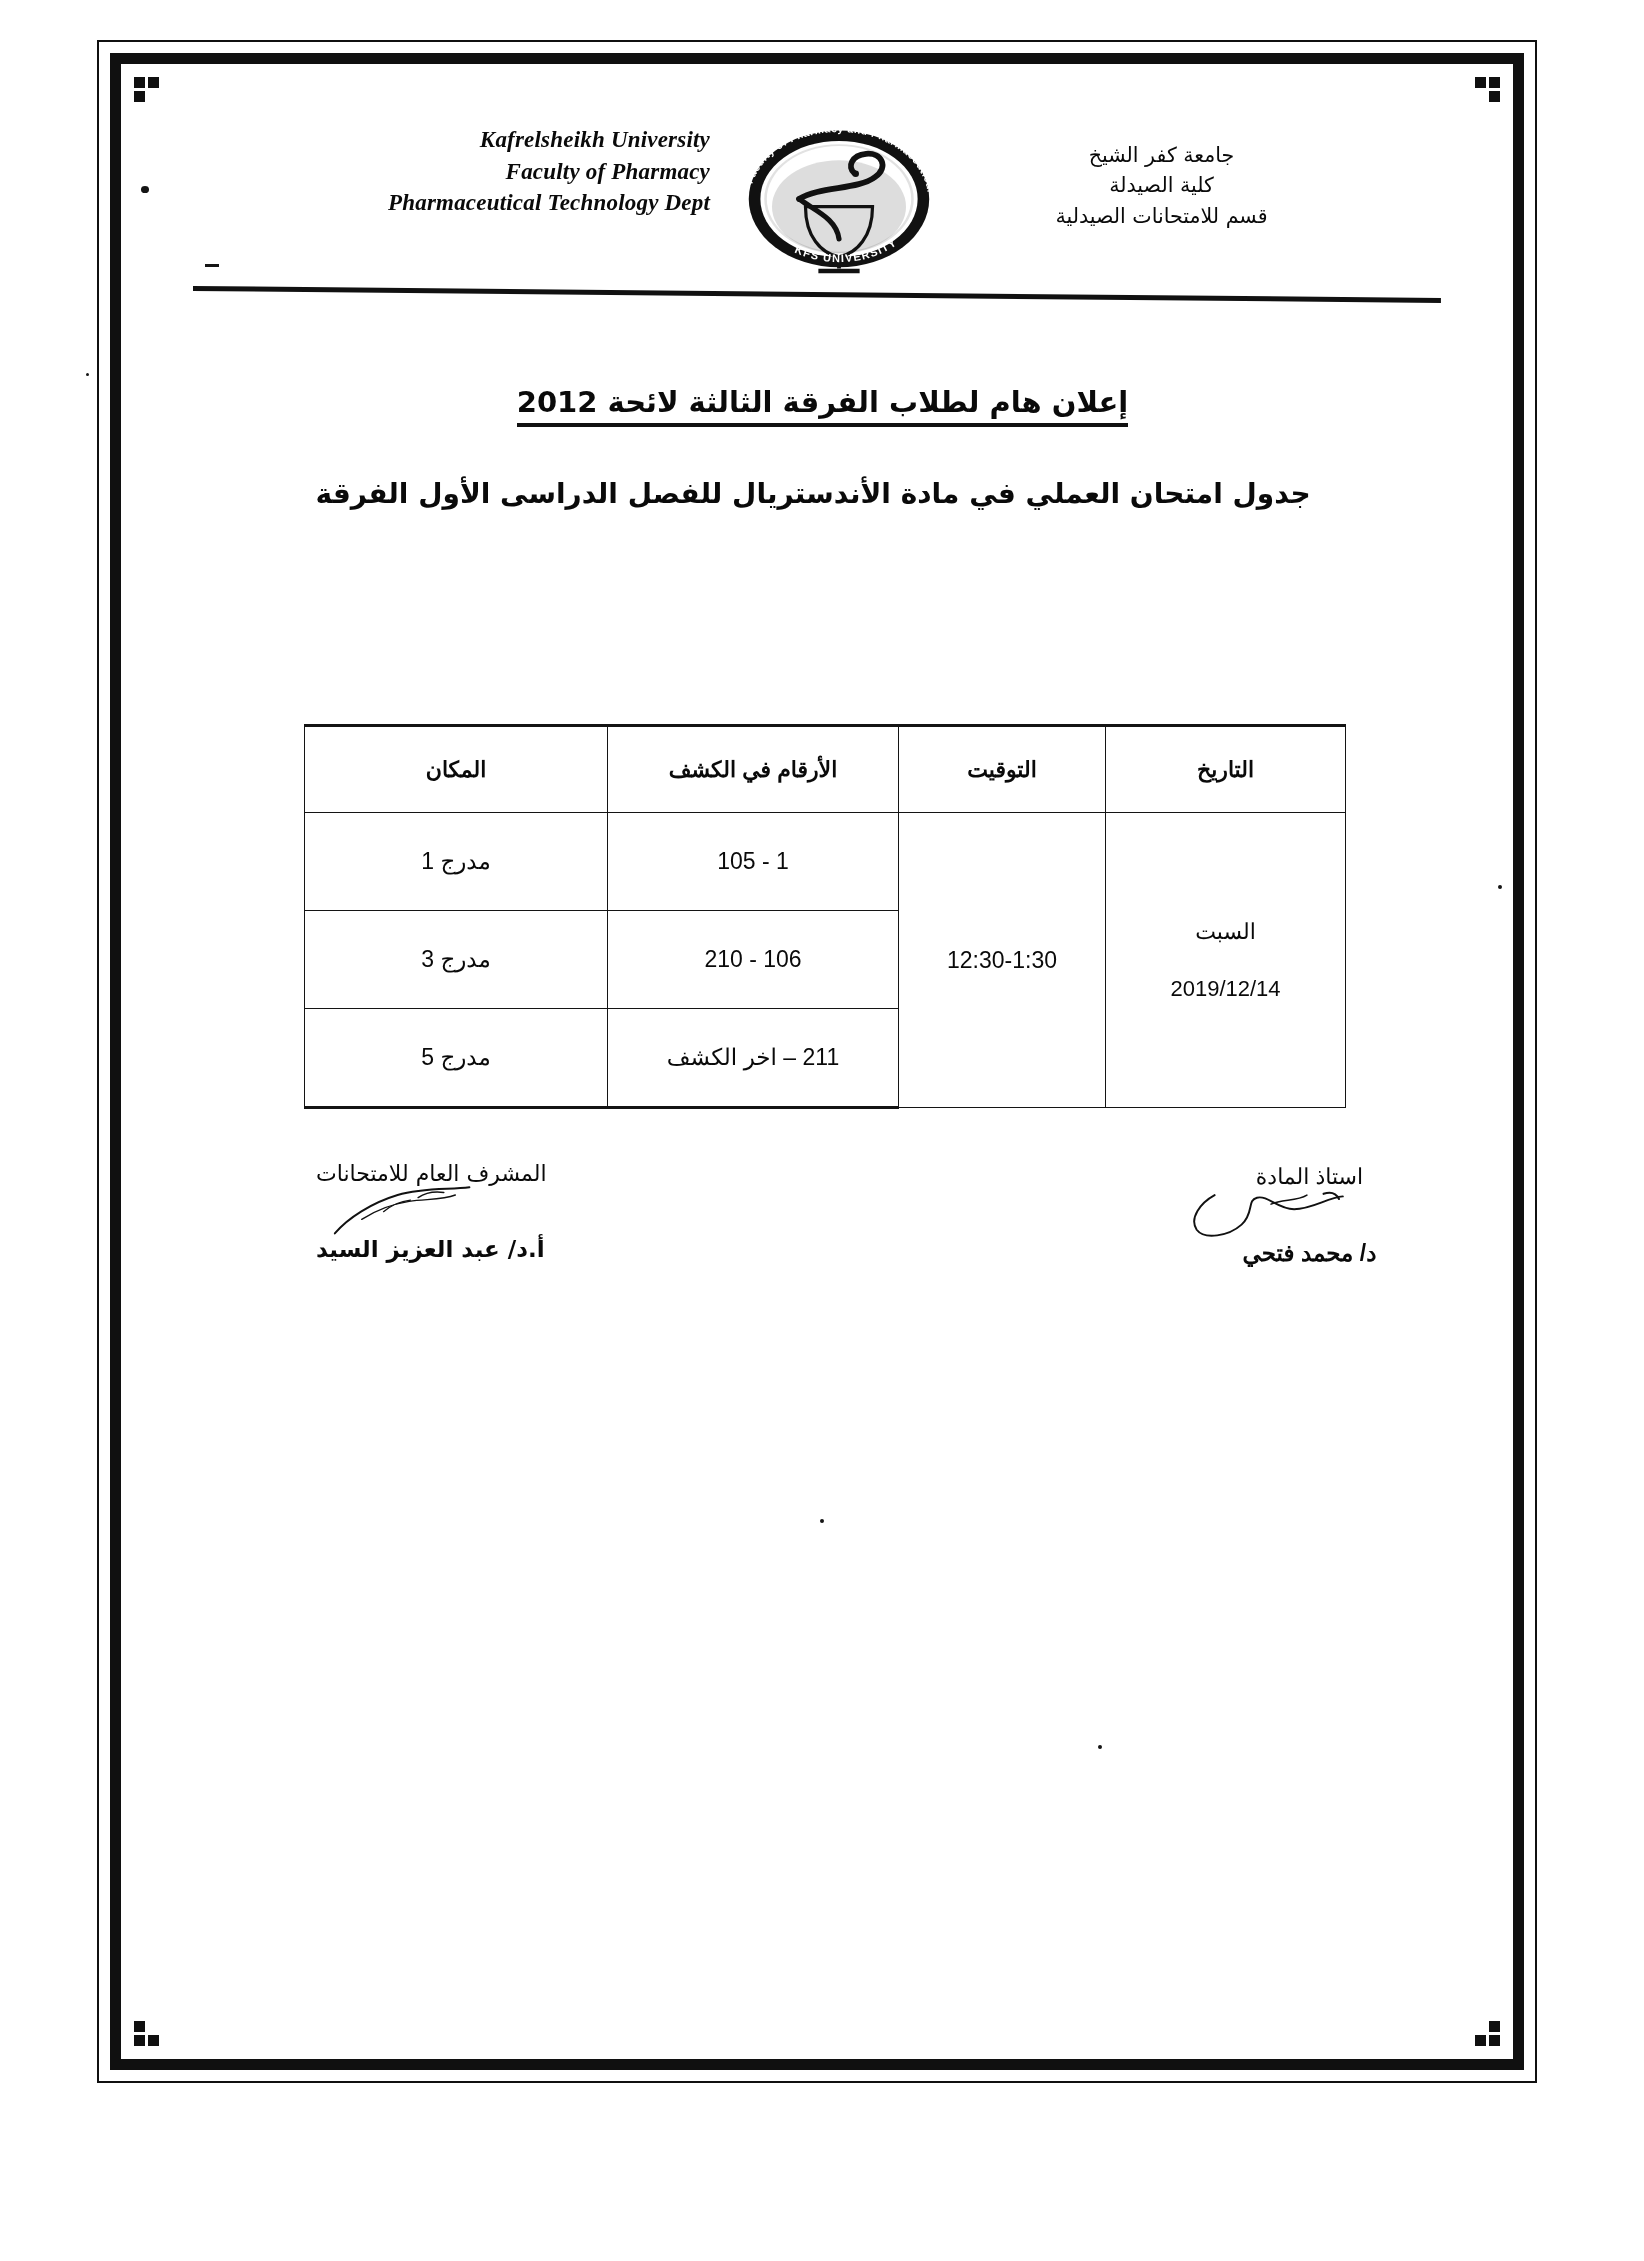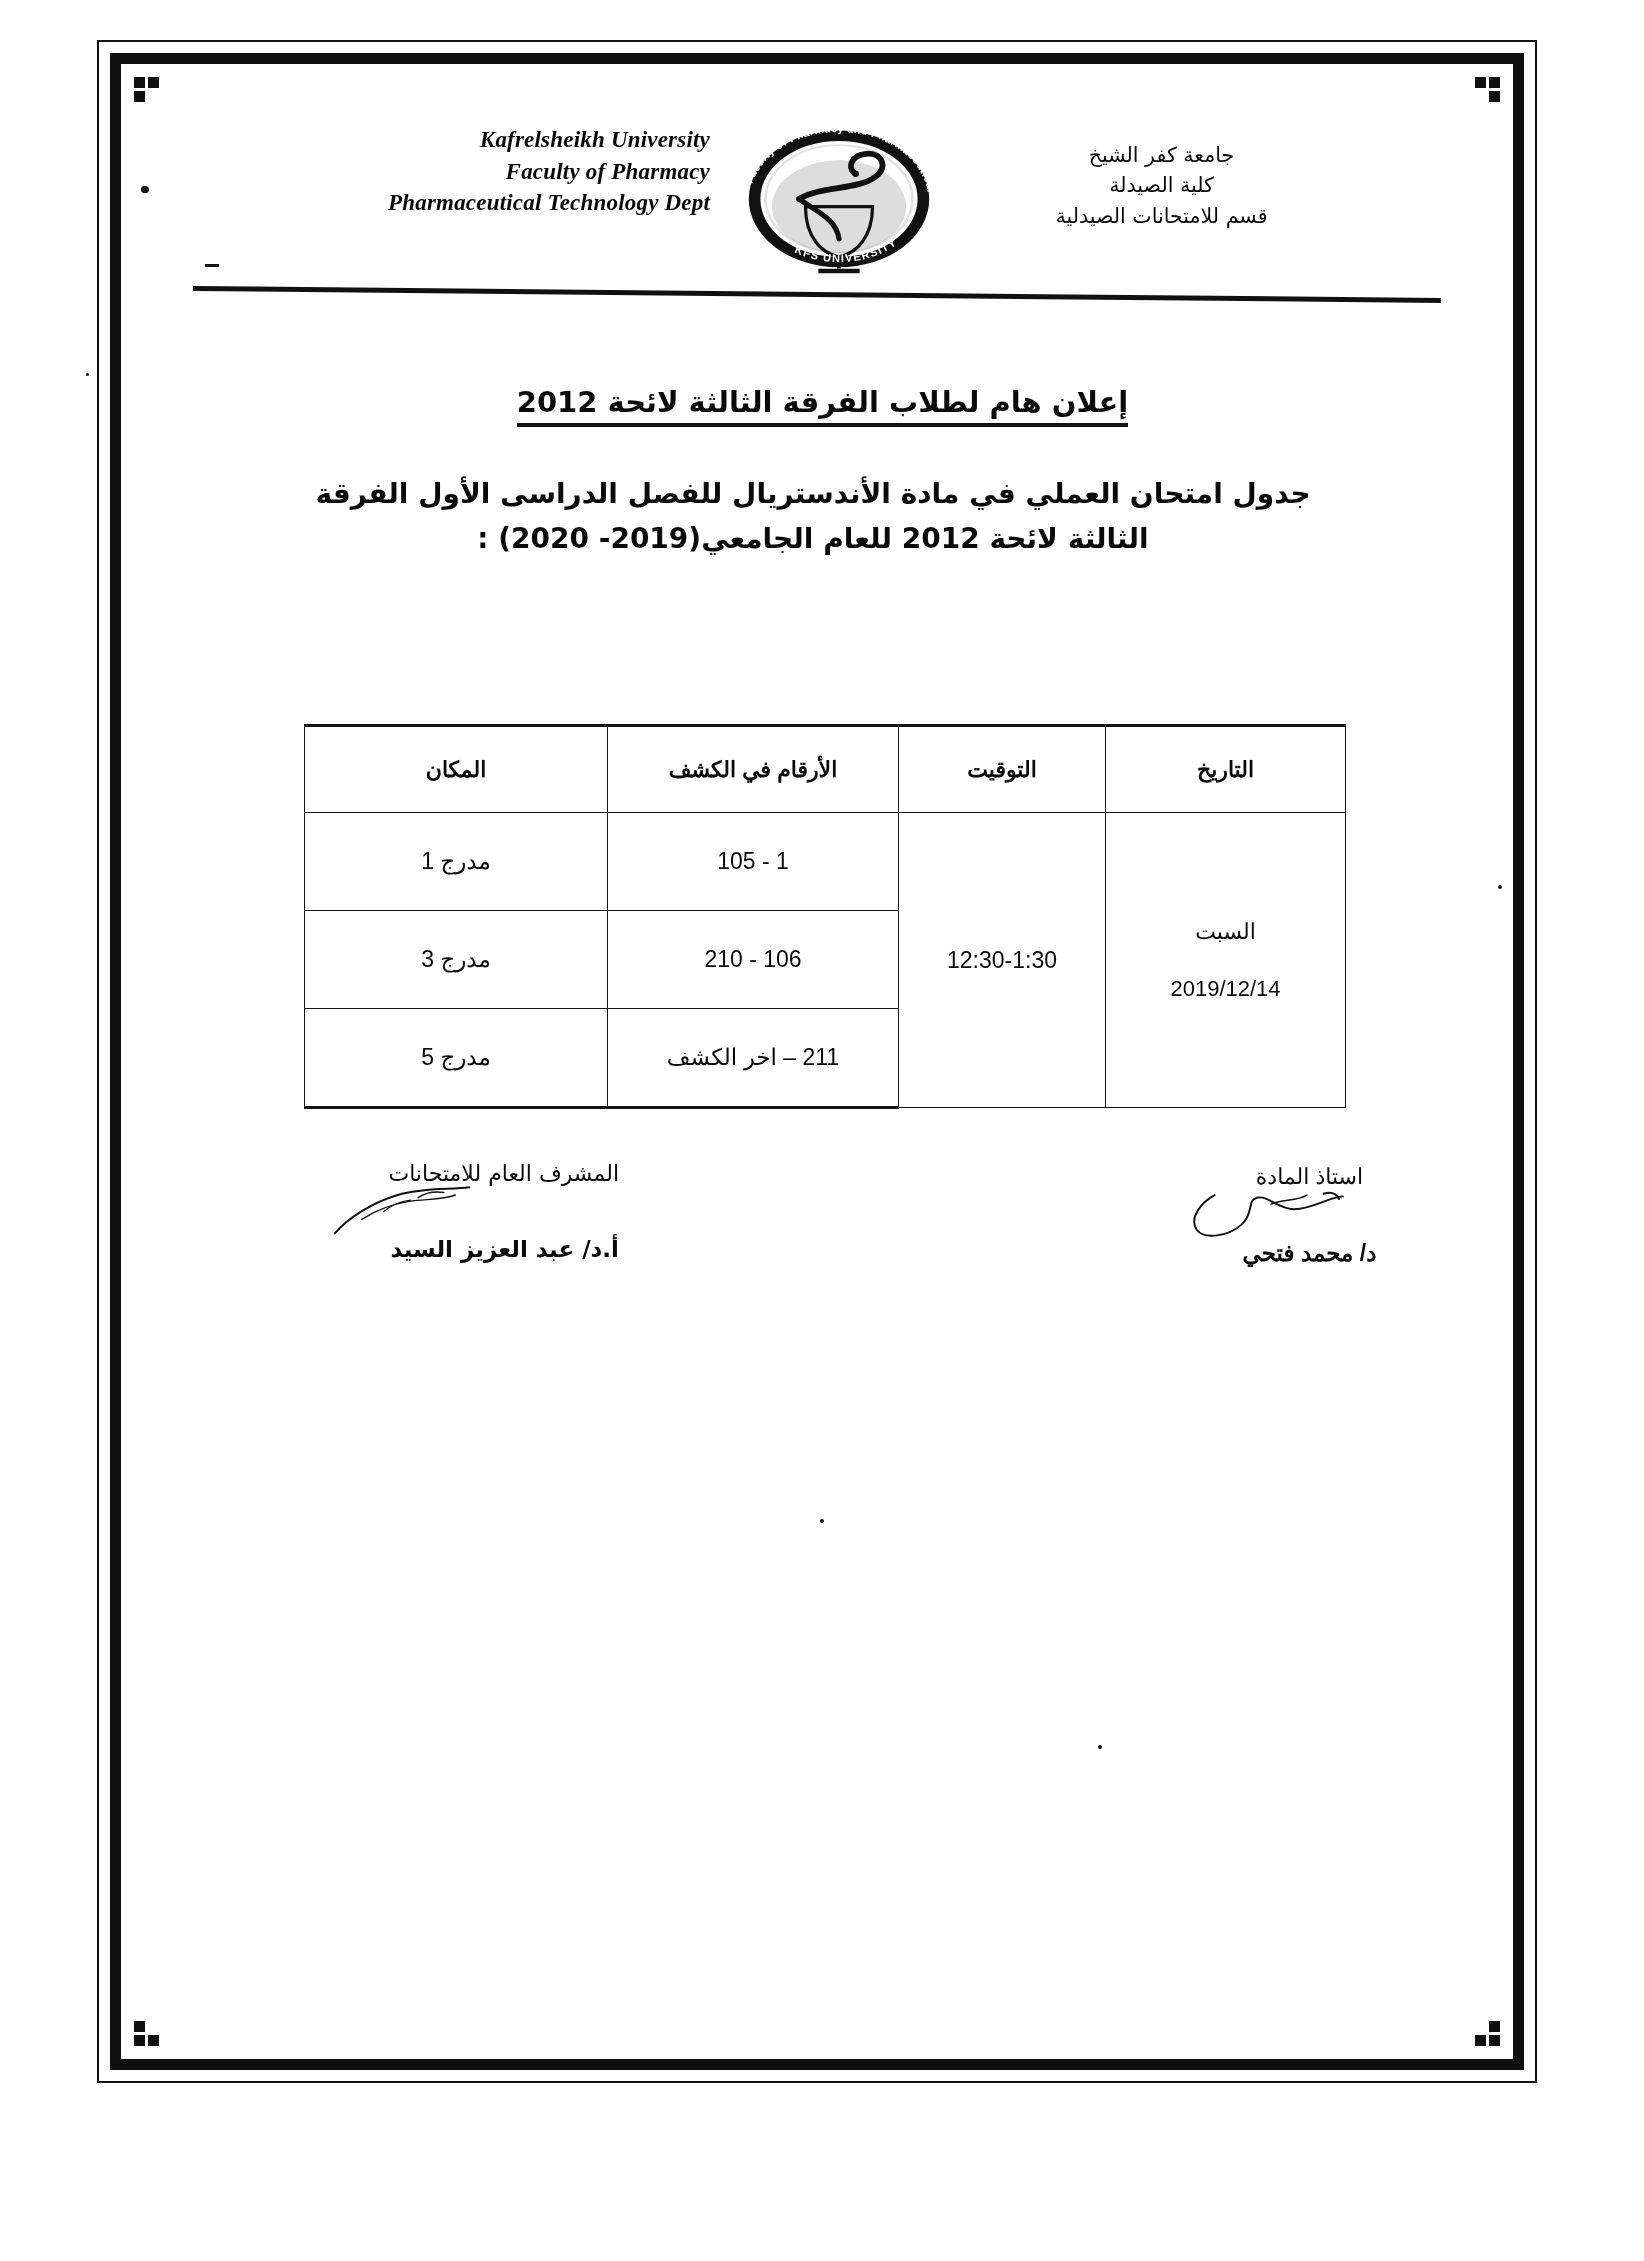--- a/index.html
+++ b/index.html
@@ -327,7 +327,6 @@
 
 <div id="main-title">
   <div>جدول امتحان العملي في مادة الأندستريال للفصل الدراسى الأول الفرقة</div>
-  <div>الثالثة لائحة 2012 للعام الجامعي(2019- 2020) :</div>
 </div>
 
 <table id="schedule-table">

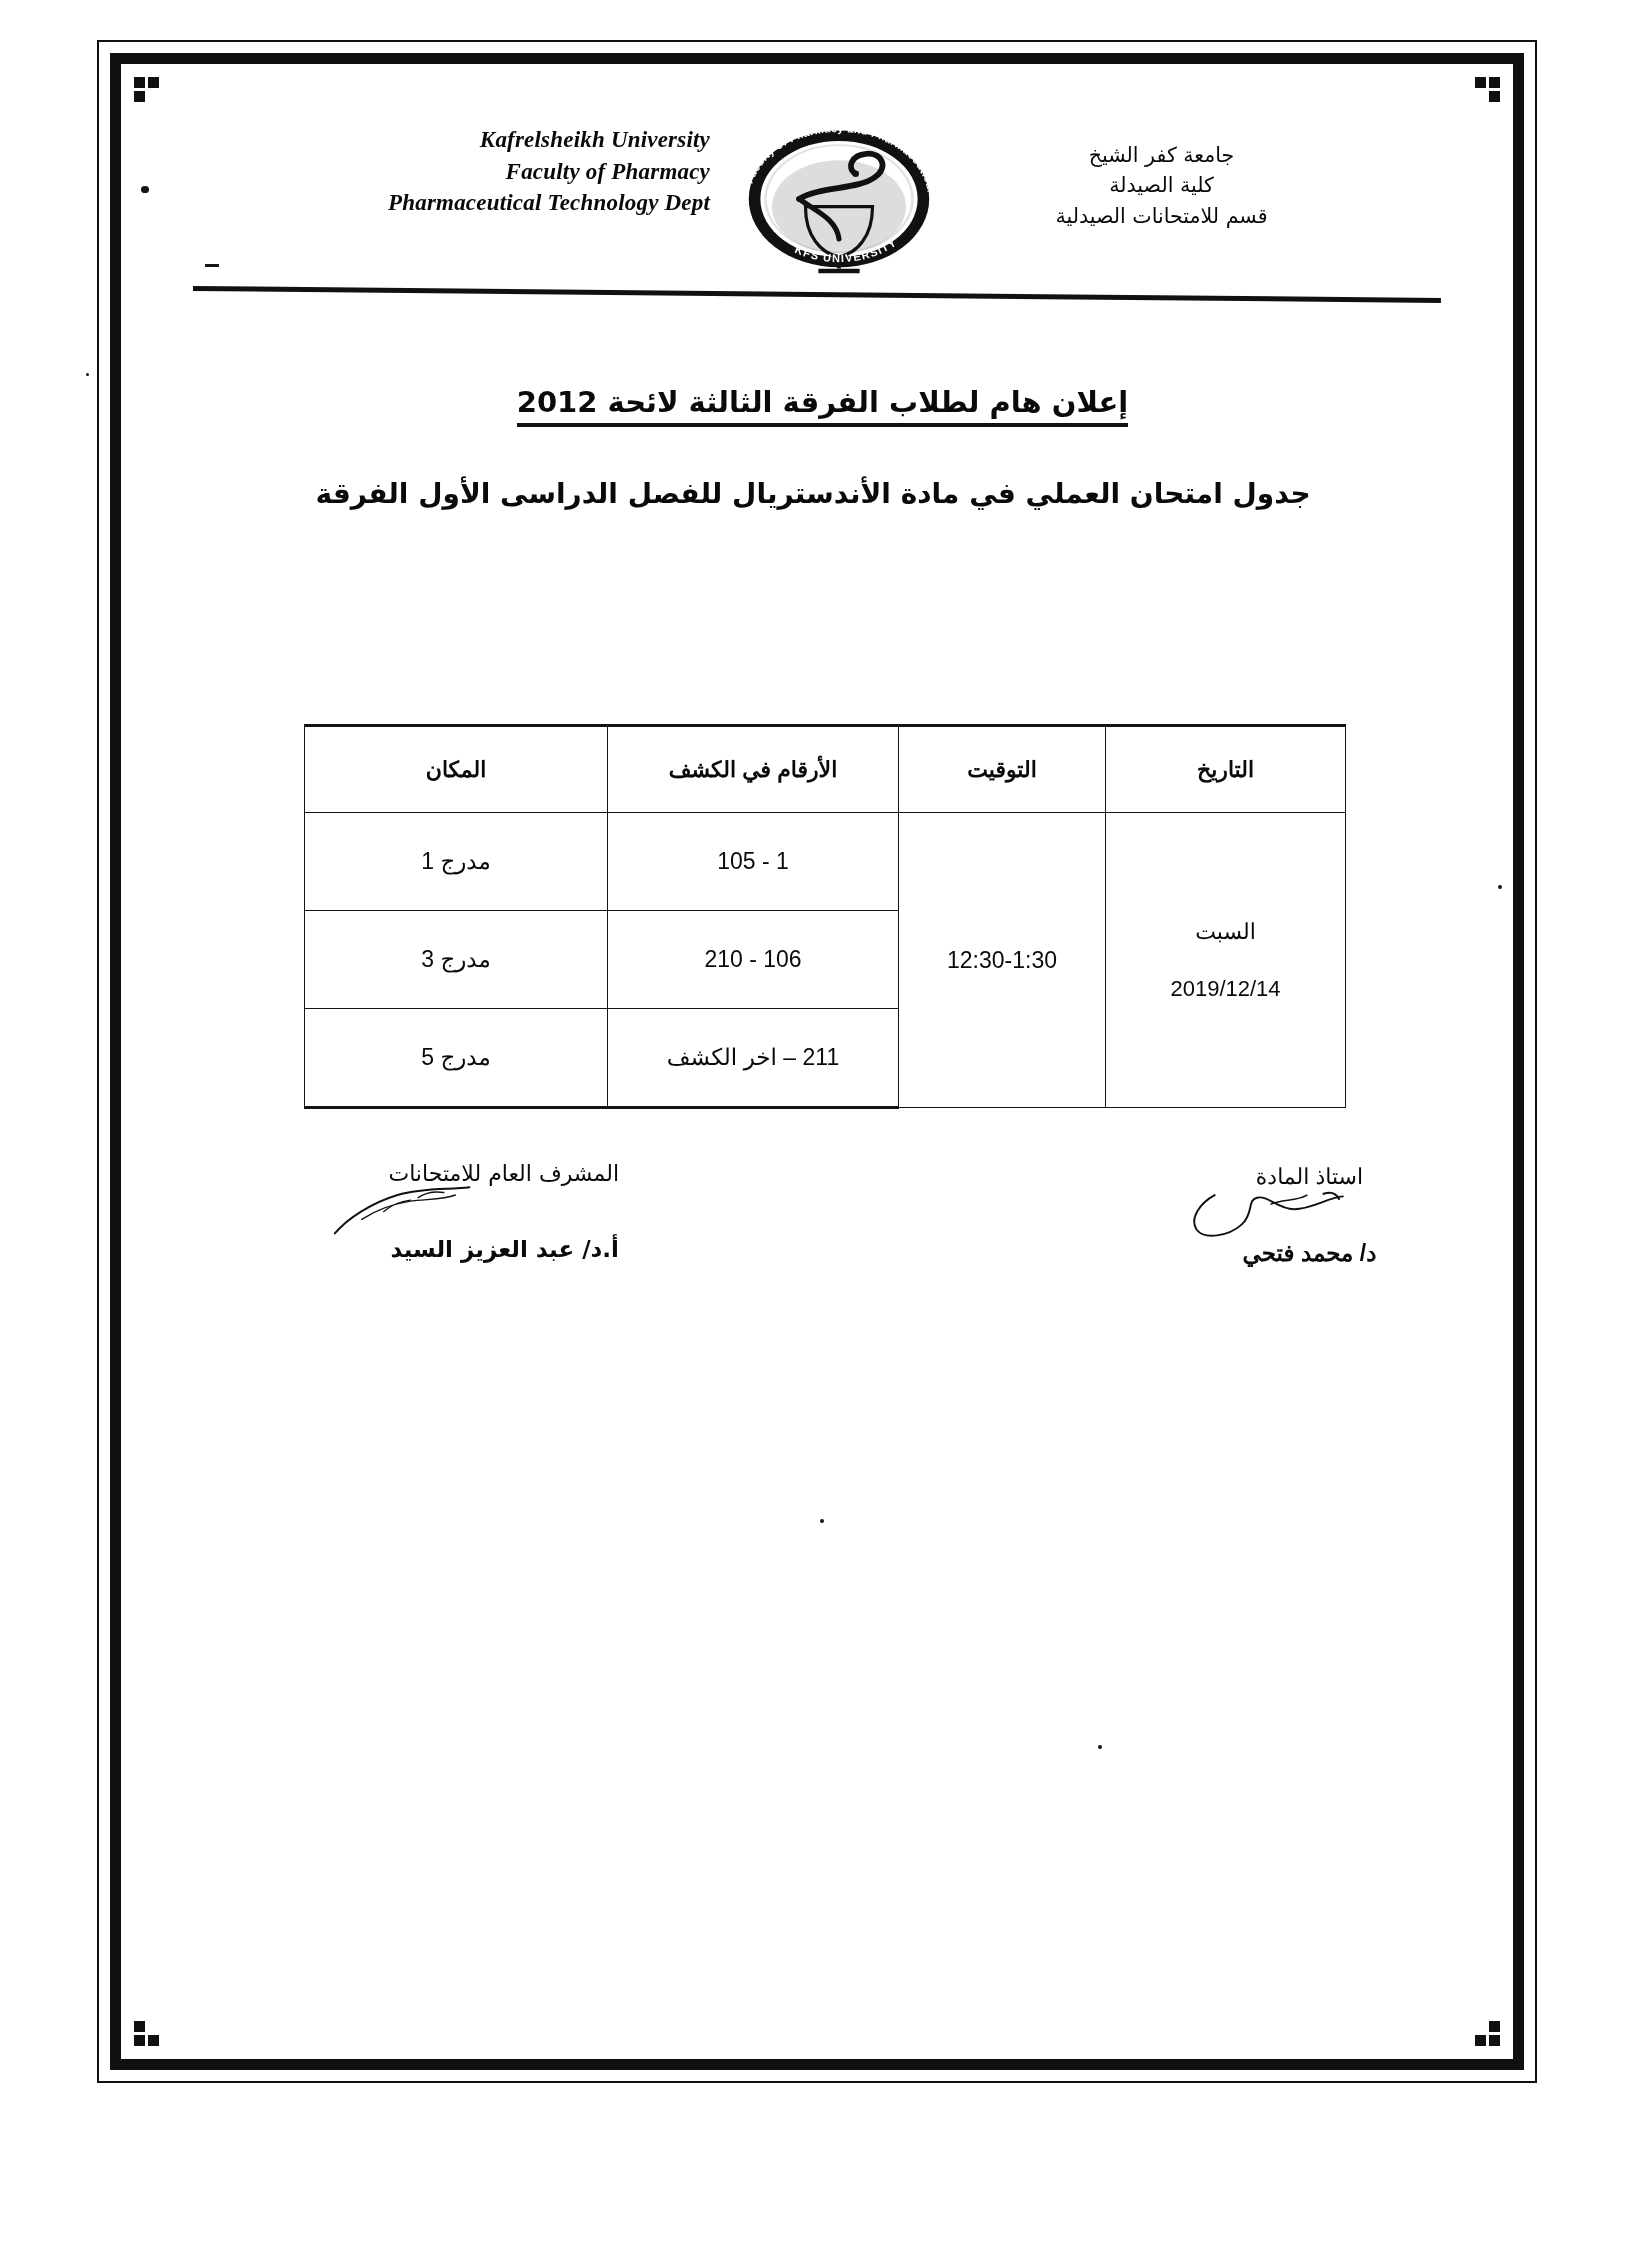--- a/index.html
+++ b/index.html
@@ -216,7 +216,7 @@
     left: 316px;
     top: 1161px;
     width: 303px;
-    text-align: right;
+    text-align: left;
     direction: rtl;
     font-family: "DejaVu Sans", "Liberation Sans", sans-serif;
   }

